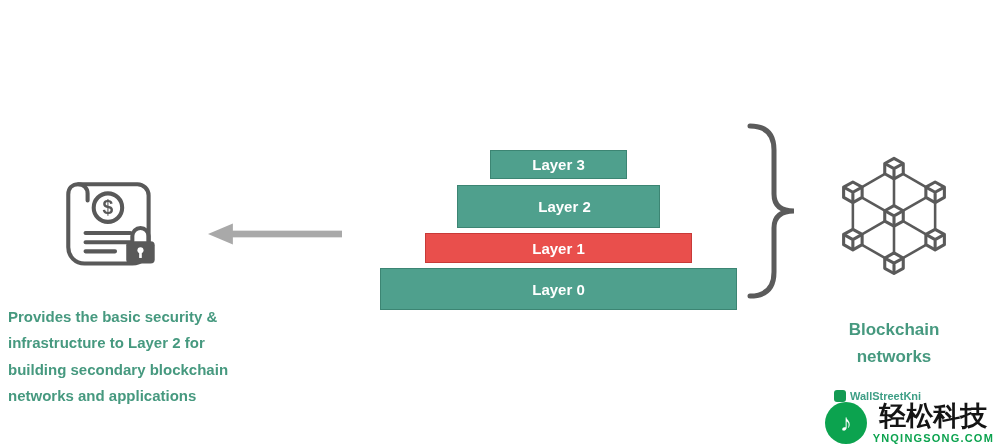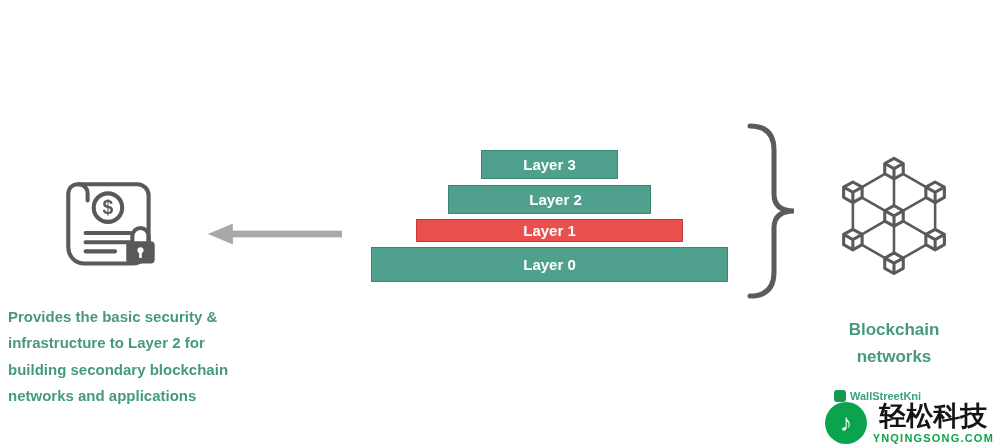--- a/index.html
+++ b/index.html
@@ -13,7 +13,7 @@
     letter-spacing:0.3px;
   }
   
-  .pyramid { position:absolute; left:371px; top:150px; width:357px;
+  .pyramid { position:absolute; left:380px; top:150px; width:357px;
              display:flex; flex-direction:column; align-items:center; }
   .layer { display:flex; align-items:center; justify-content:center;
            color:#ffffff; font-weight:bold; font-size:15px; box-sizing:border-box; }

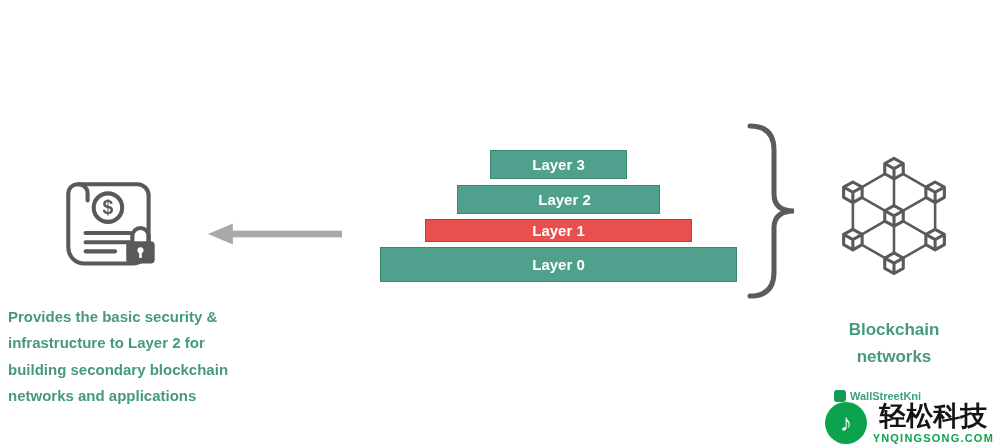--- a/index.html
+++ b/index.html
@@ -18,7 +18,7 @@
   .layer { display:flex; align-items:center; justify-content:center;
            color:#ffffff; font-weight:bold; font-size:15px; box-sizing:border-box; }
   .l3 { width:137px; height:29px; margin-bottom:6px; }
-  .l2 { width:203px; height:29px; margin-bottom:5px;padding-left:12px; }
+  .l2 { width:203px; height:43px; margin-bottom:5px;padding-left:12px; }
   .l1 { width:267px; height:23px; margin-bottom:5px; }
   .l0 { width:357px; height:35px; }
   .teal { background:#4fa08d; border:1px solid #3c8573; }

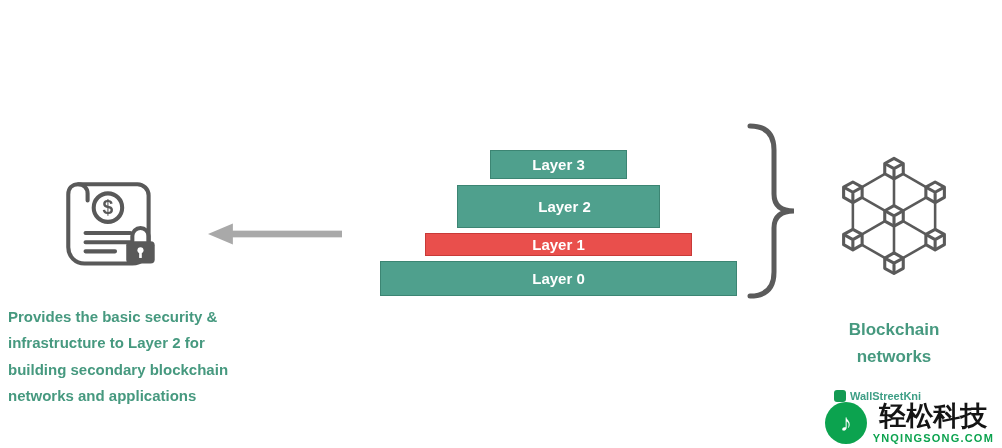--- a/index.html
+++ b/index.html
@@ -19,7 +19,7 @@
            color:#ffffff; font-weight:bold; font-size:15px; box-sizing:border-box; }
   .l3 { width:137px; height:29px; margin-bottom:6px; }
   .l2 { width:203px; height:43px; margin-bottom:5px;padding-left:12px; }
-  .l1 { width:267px; height:23px; margin-bottom:5px; }
+  .l1 { width:267px; height:30px; margin-bottom:5px; }
   .l0 { width:357px; height:35px; }
   .teal { background:#4fa08d; border:1px solid #3c8573; }
   .red  { background:#e94f4c; border:1px solid #c83a38; }

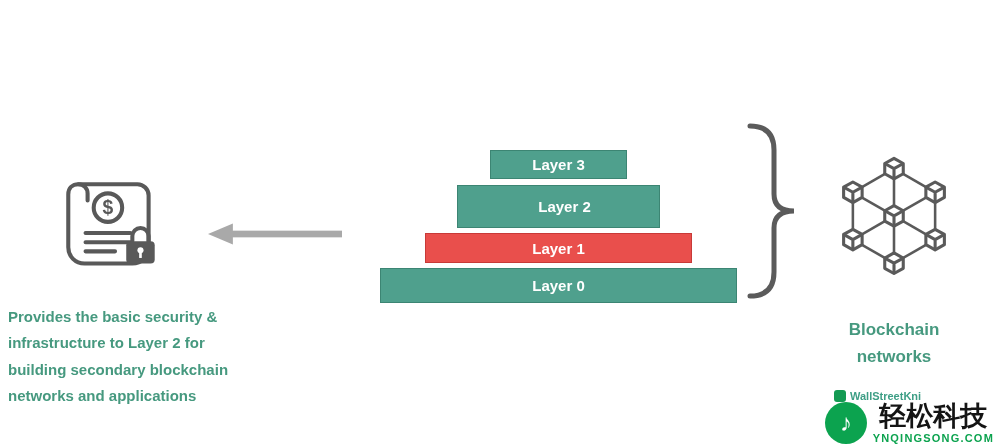--- a/index.html
+++ b/index.html
@@ -20,7 +20,7 @@
   .l3 { width:137px; height:29px; margin-bottom:6px; }
   .l2 { width:203px; height:43px; margin-bottom:5px;padding-left:12px; }
   .l1 { width:267px; height:30px; margin-bottom:5px; }
-  .l0 { width:357px; height:35px; }
+  .l0 { width:357px; height:42px; }
   .teal { background:#4fa08d; border:1px solid #3c8573; }
   .red  { background:#e94f4c; border:1px solid #c83a38; }
   

